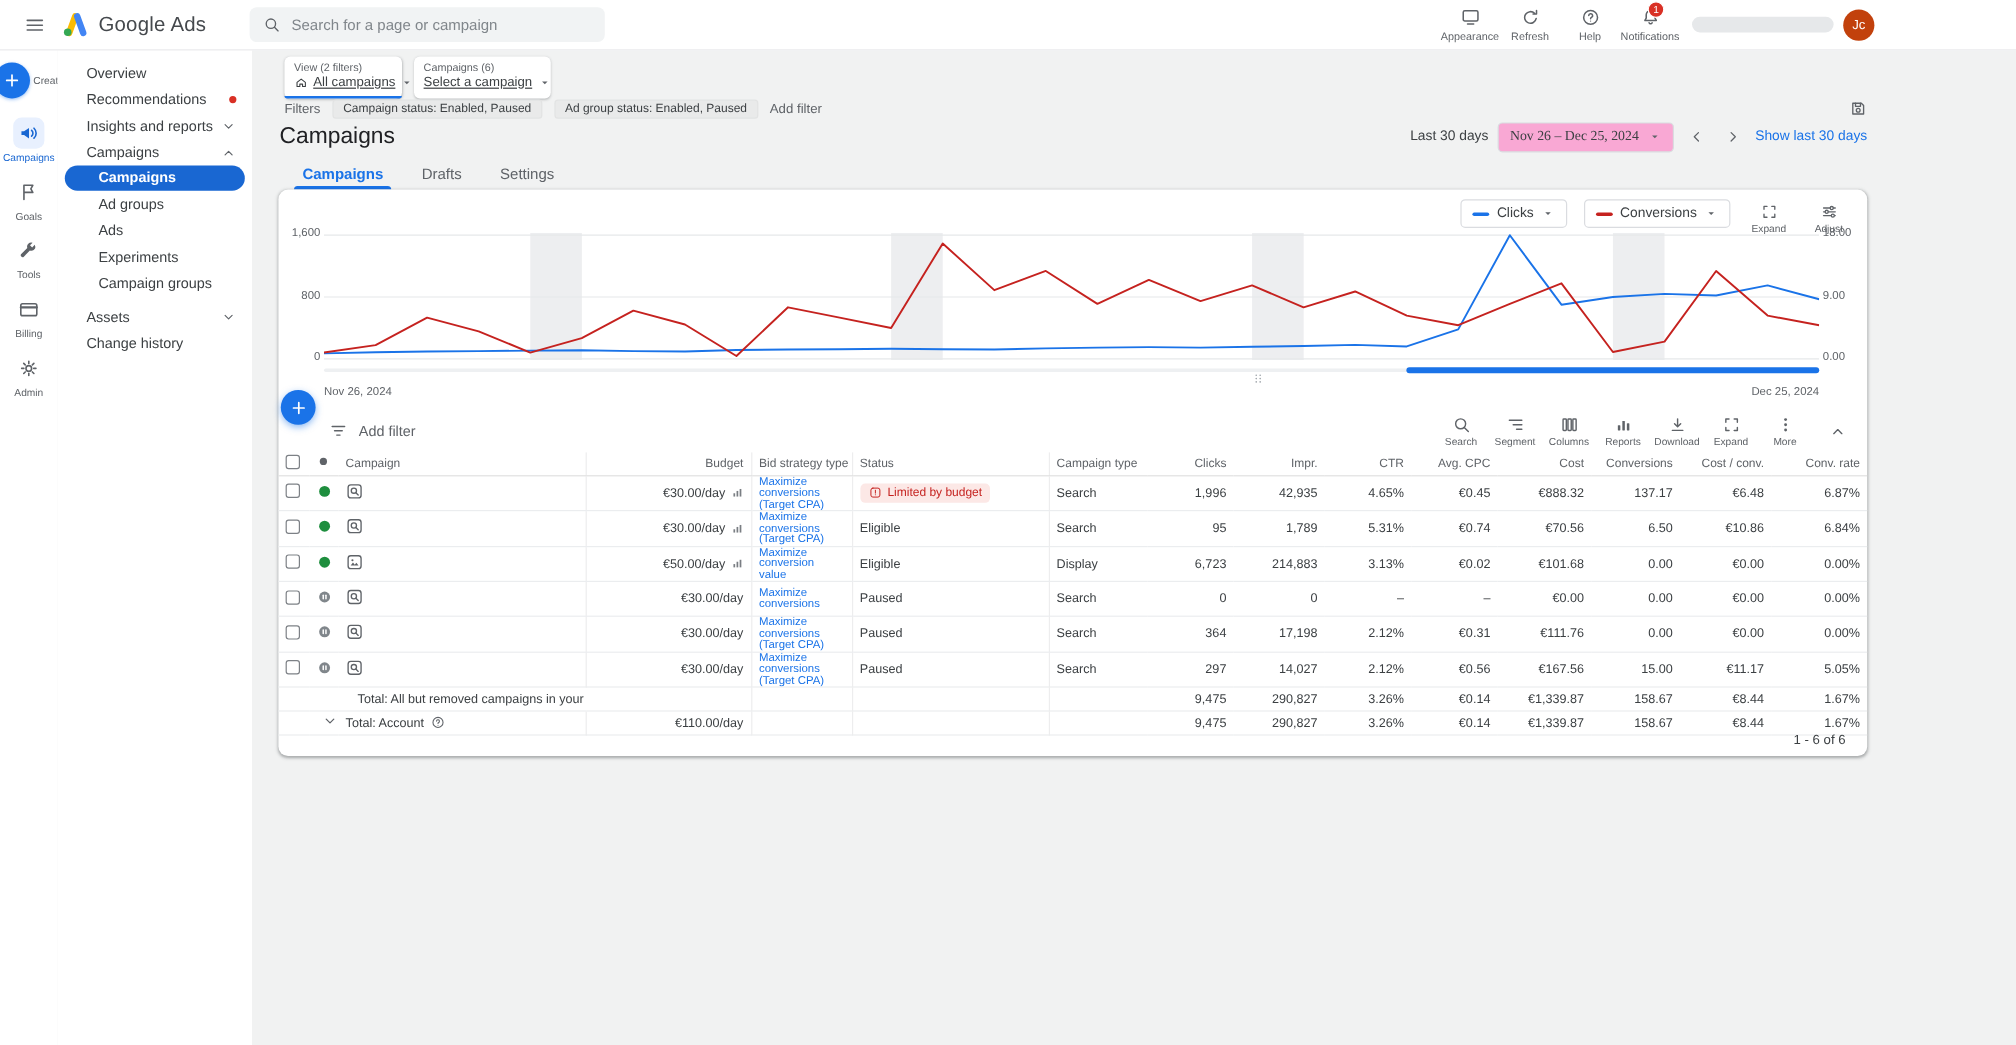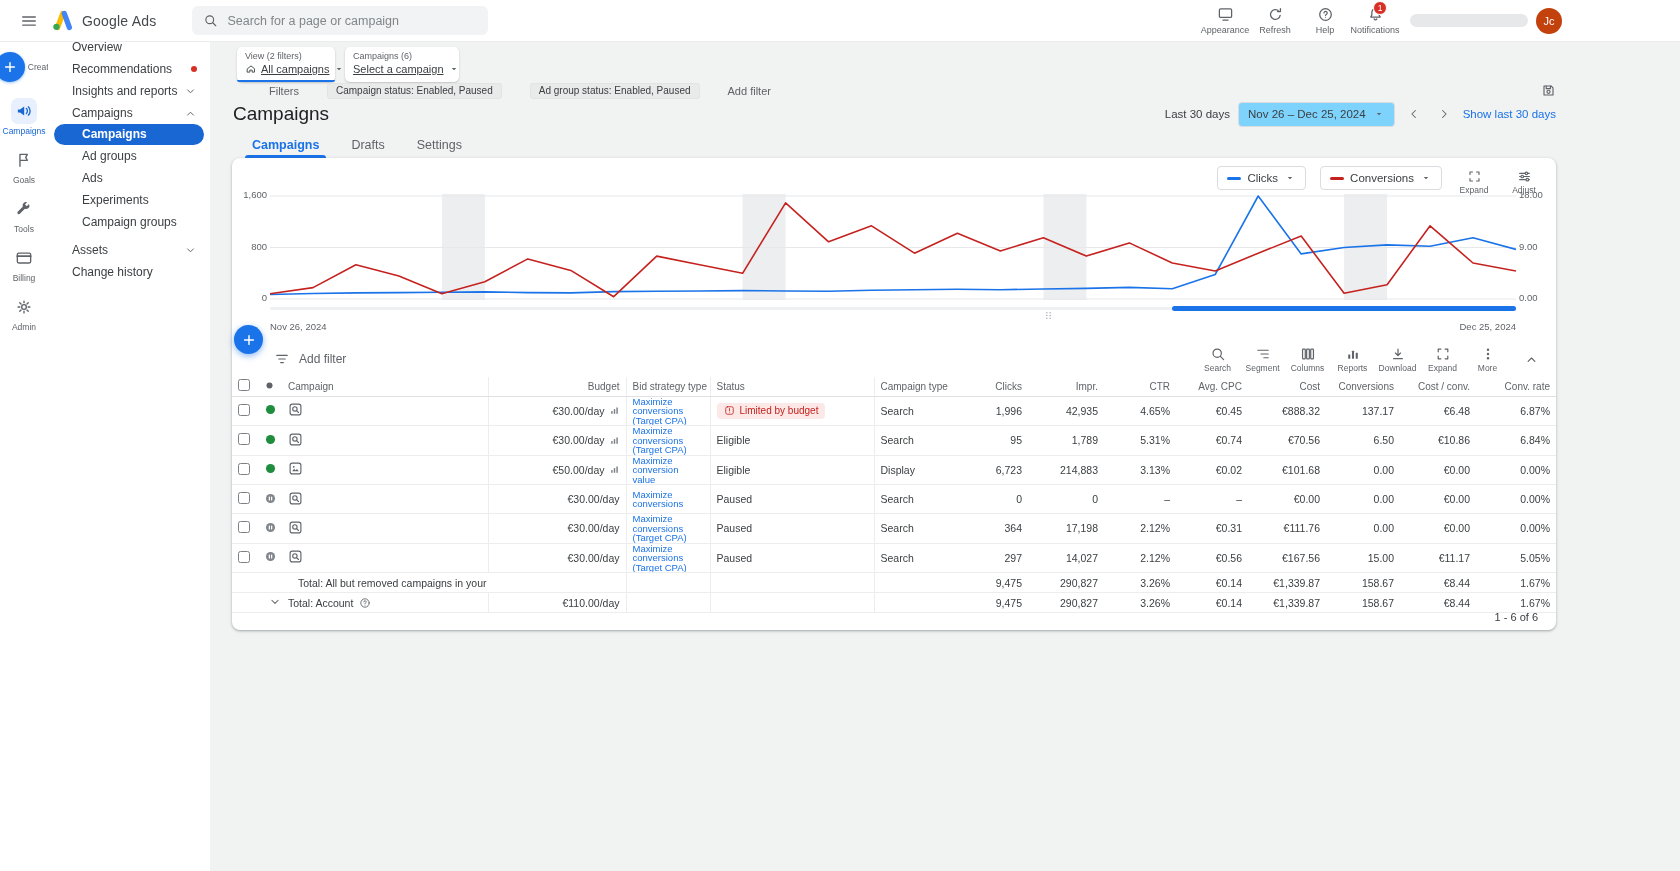--- a/index.html
+++ b/index.html
@@ -12,7 +12,7 @@
 .topbar { position:absolute; top:0; left:0; right:0; height:42px; background:#fff; border-bottom:1px solid #ececee; display:flex; align-items:center; padding:0 118px 0 16px; z-index:30; }
 .icon-btn { width:26px; height:26px; display:flex; align-items:center; justify-content:center; color:#5f6368; cursor:pointer; }
 .logo { display:flex; align-items:center; gap:7px; margin-left:10px; }
-.logo-text { font-size:14px; color:#45494d; letter-spacing:.2px; white-space:nowrap; }
+.logo-text { font-size:17px; color:#45494d; letter-spacing:.2px; white-space:nowrap; }
 .search { margin-left:36px; width:296px; height:29px; background:#f1f3f4; border-radius:6px; display:flex; align-items:center; gap:9px; padding:0 11px; color:#5f6368; cursor:text; }
 .search-text { font-size:12.5px; color:#80868b; }
 .topbar-spacer { flex:1; }

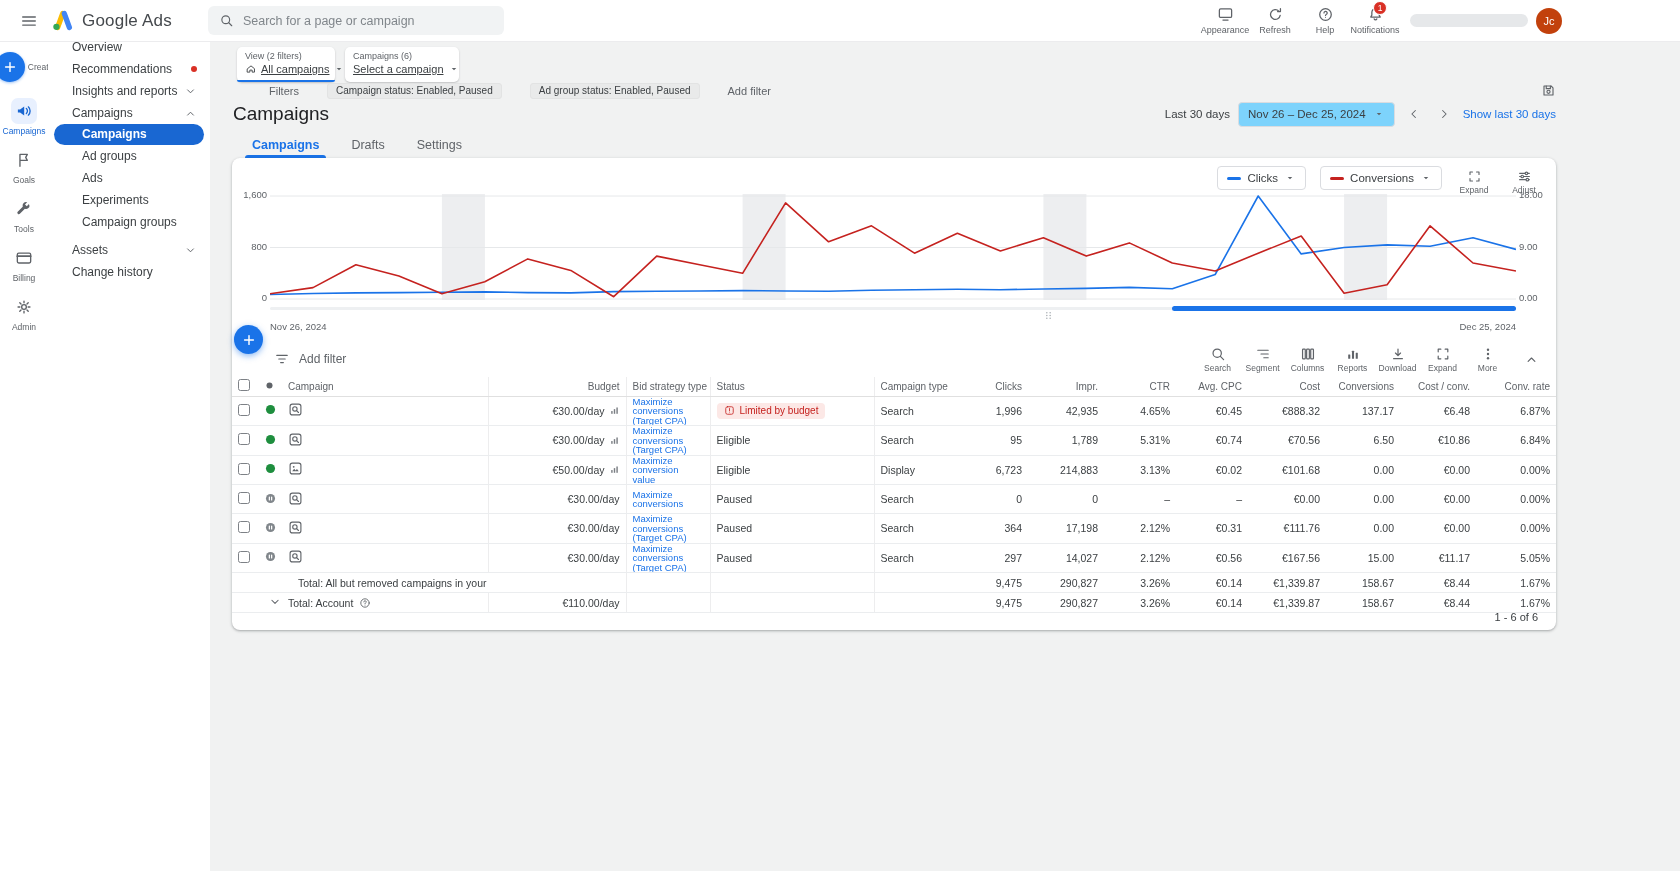--- a/index.html
+++ b/index.html
@@ -34,7 +34,7 @@
 .rail-lbl { font-size:8.5px; }
 
 
-.subnav { position:absolute; top:28px; left:48px; width:162px; bottom:0; background:#fff; padding-top:8px; z-index:20; }
+.subnav { position:absolute; top:42px; left:48px; width:162px; bottom:0; background:#fff; padding-top:8px; z-index:20; }
 .nav-item { height:22px; display:flex; align-items:center; padding:0 13px 0 24px; font-size:12px; color:#3c4043; cursor:pointer; }
 .nav-item .nav-label { flex:1; line-height:13px; }
 .nav-item .adorn { color:#5f6368; display:inline-flex; }

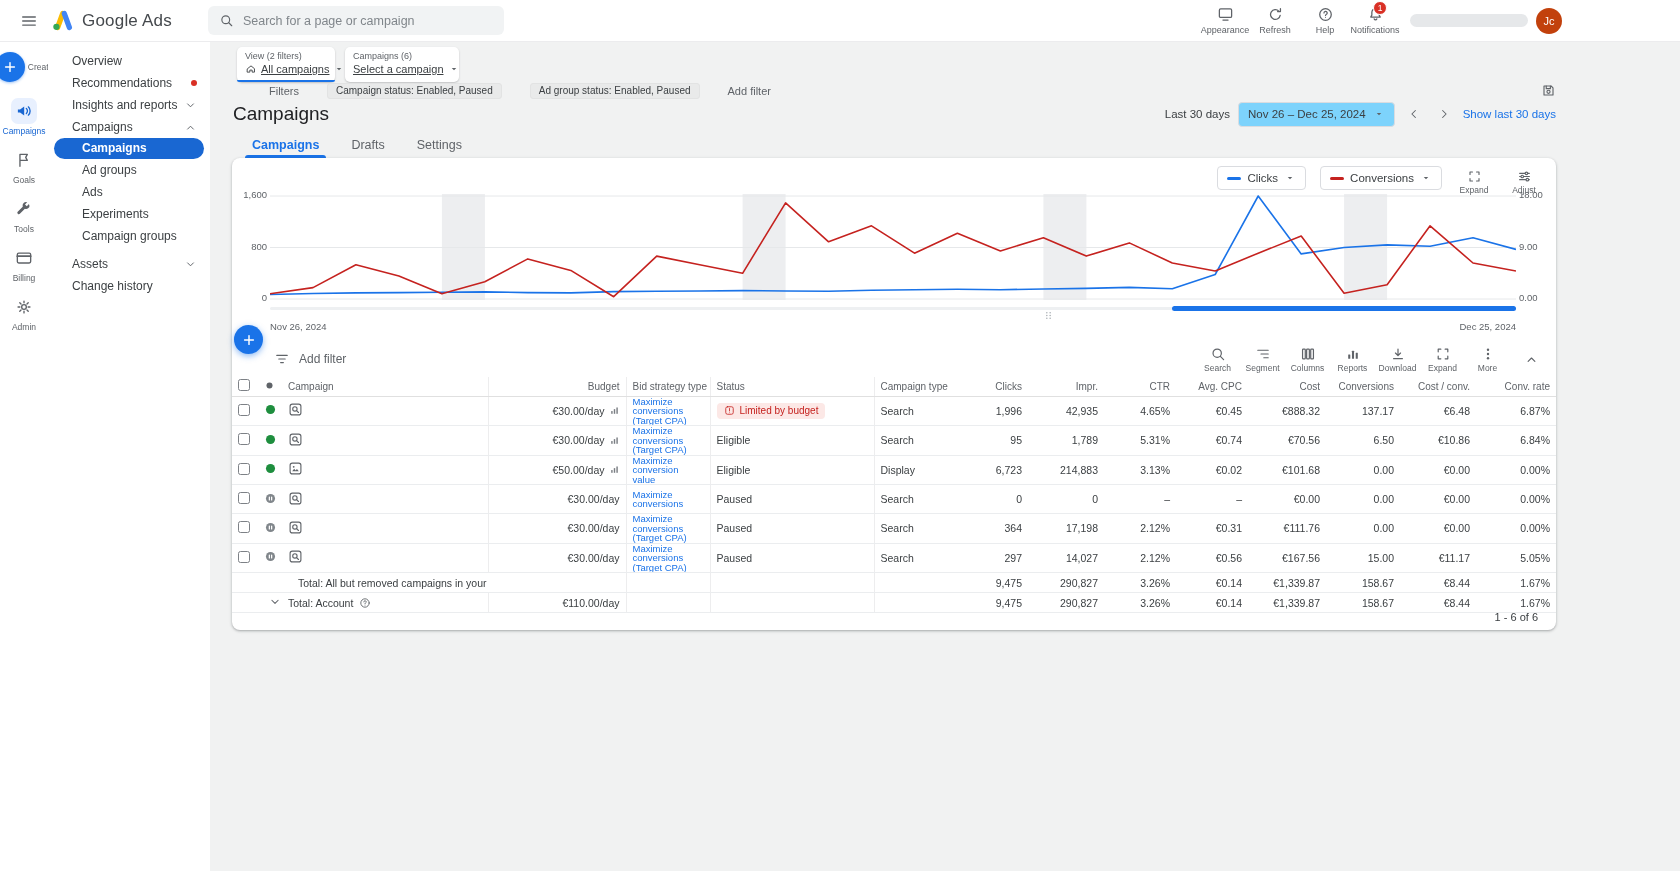--- a/index.html
+++ b/index.html
@@ -55,7 +55,7 @@
 .vc-bottom { display:flex; align-items:center; gap:4px; padding:2px 6px 0 8px; font-size:11px; color:#3c4043; white-space:nowrap;text-decoration:underline; }
 .vc-bottom .caret { margin-left:auto; color:#5f6368; }
 
-.filtersrow { position:absolute; left:27px; top:40px; right:124px; height:17px; display:flex; align-items:center; gap:28px; font-size:11px; color:#5f6368;margin-left:32px; }
+.filtersrow { position:absolute; left:27px; top:40px; right:124px; height:17px; display:flex; align-items:center; gap:10px; font-size:11px; color:#5f6368; }
 .chip { background:#e9eaea; border:1px solid #e2e3e3; color:#3c4043; font-size:10px; padding:1.5px 8px; border-radius:3px; white-space:nowrap; cursor:pointer; }
 .save-btn { margin-left:auto; color:#5f6368; cursor:pointer; }
 

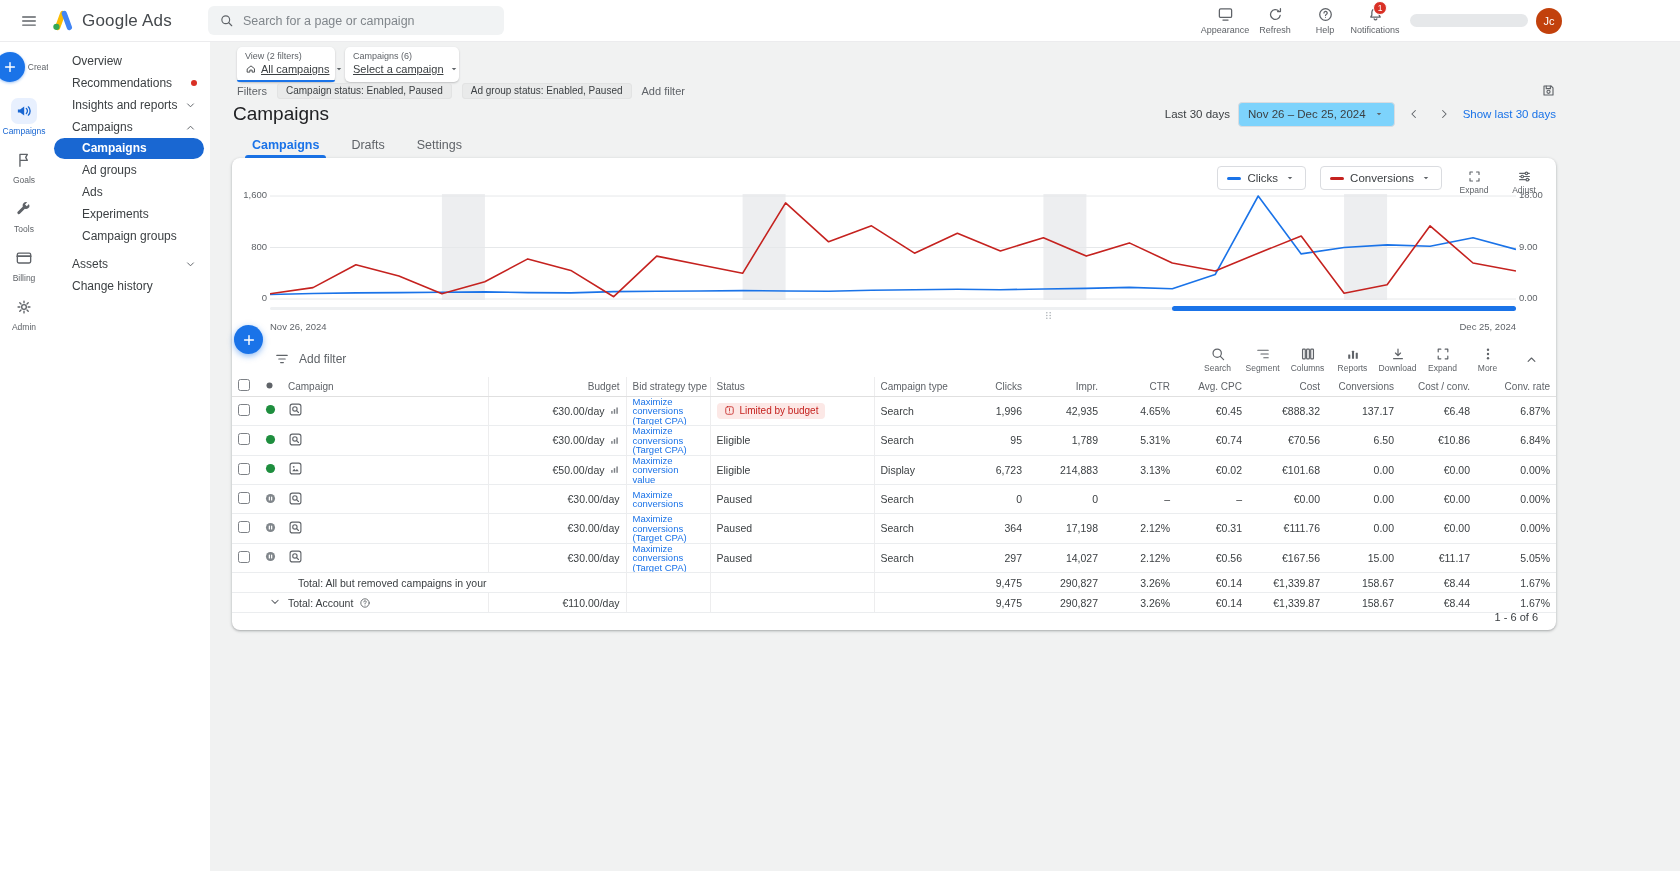--- a/index.html
+++ b/index.html
@@ -62,7 +62,7 @@
 .titlerow { position:absolute; left:23px; top:57px; right:124px; height:30px; display:flex; align-items:center; }
 .page-title { font-size:19px; font-weight:400; color:#202124; }
 .title-right { margin-left:auto; display:flex; align-items:center; gap:8px; font-size:11.5px; color:#3c4043; }
-.datebox { display:flex; align-items:center; gap:7px; background:#7dd3fc; border:1px solid #dadce0; border-radius:4px; height:25px; padding:0 9px; cursor:pointer; white-space:nowrap; }
+.datebox { display:flex; align-items:center; gap:7px; background:#f9a8d4; border:1px solid #dadce0; border-radius:4px; height:25px; padding:0 9px; cursor:pointer; white-space:nowrap;font-family:Liberation Serif, serif; }
 .datebox .caret { color:#5f6368; }
 .nav-chev { width:22px; height:22px; display:flex; align-items:center; justify-content:center; color:#5f6368; cursor:pointer; }
 .show-link { color:#1a73e8; cursor:pointer; white-space:nowrap; }

